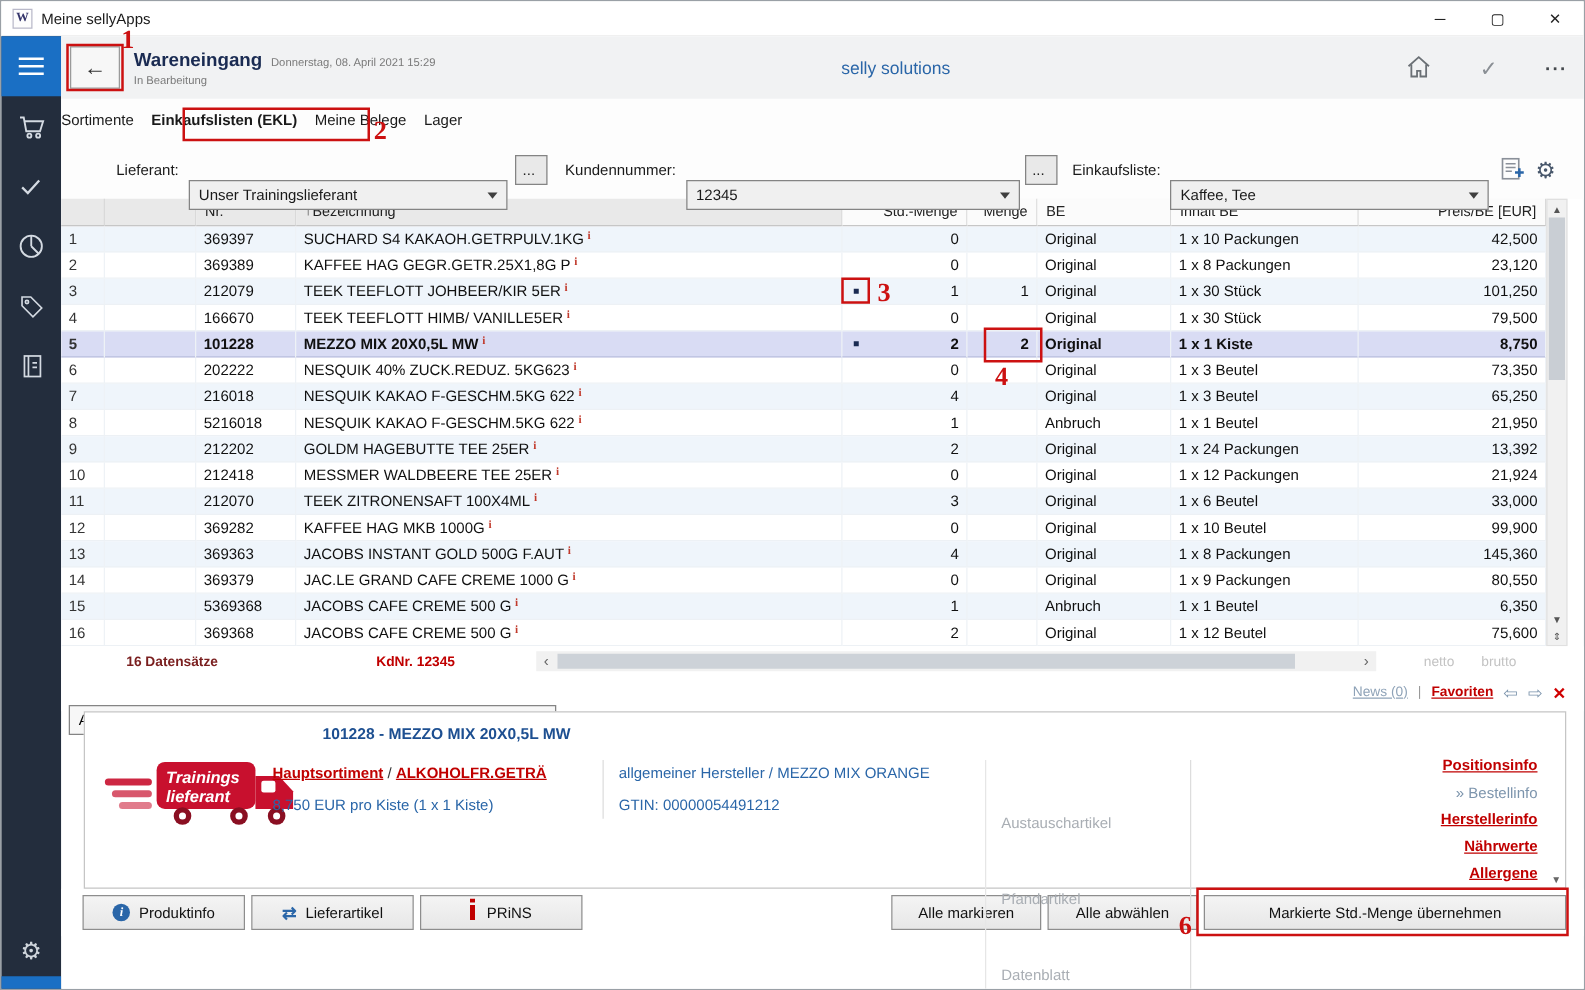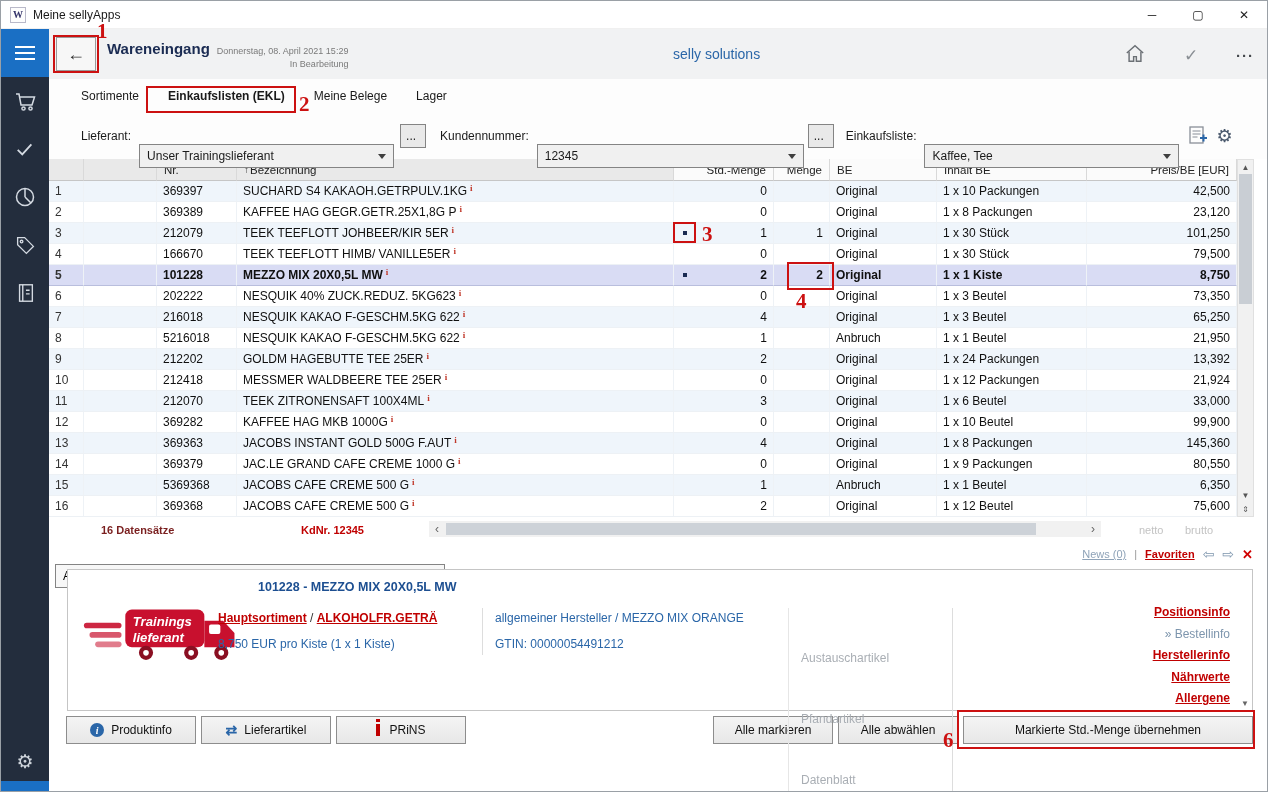--- a/index.html
+++ b/index.html
@@ -38,7 +38,7 @@
   .ht-row { display:flex; align-items:baseline; gap:7px; }
   .page-title { font-size:15px; font-weight:bold; color:#1a2b52; }
   .page-date { font-size:9px; color:#7a7a7a; }
-  .page-status { font-size:9px; color:#7a7a7a; margin-top:2px;text-align:right; }
+  .page-status { font-size:9px; color:#7a7a7a; margin-top:2px; }
   .brand { position:absolute; left:624px; top:17px; font-size:14px; color:#2a66a8; }
   .hicon { position:absolute; top:13px; display:flex; align-items:center; justify-content:center; width:28px; height:26px; color:#6b7075; }
   .hicon.home { left:1072px; }

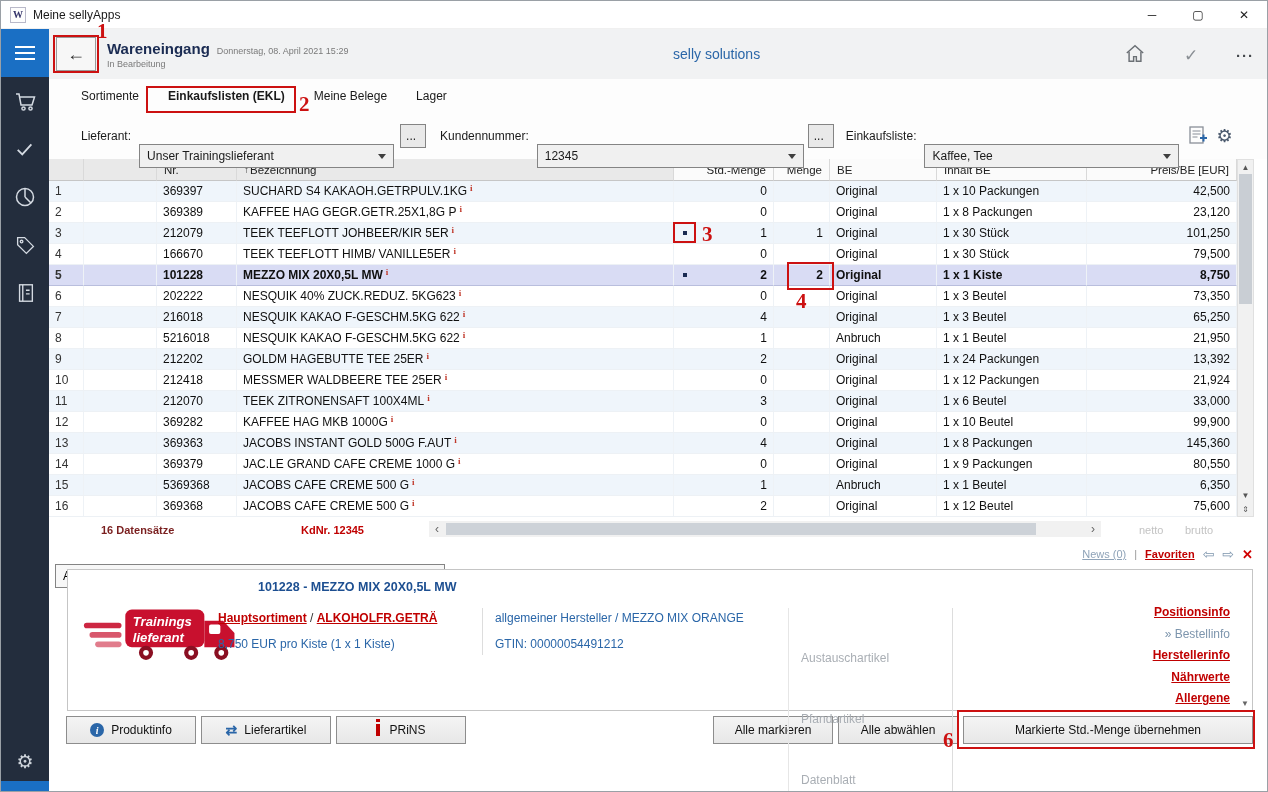--- a/index.html
+++ b/index.html
@@ -46,7 +46,7 @@
   .hicon.more { left:1182px; font-size:15px; font-weight:bold; color:#44484c; letter-spacing:1px; }
 
   
-  .tabs { height:34px; display:flex; align-items:center; gap:29px; padding-left:32px; background:#fdfdfd; font-size:12px; color:#1a1a1a;text-align:right; }
+  .tabs { height:34px; display:flex; align-items:center; gap:14px; background:#fdfdfd; font-size:12px; color:#1a1a1a;text-align:right; }
   .tab { cursor:default; white-space:nowrap; }
   .tab.active { font-weight:bold; }
 

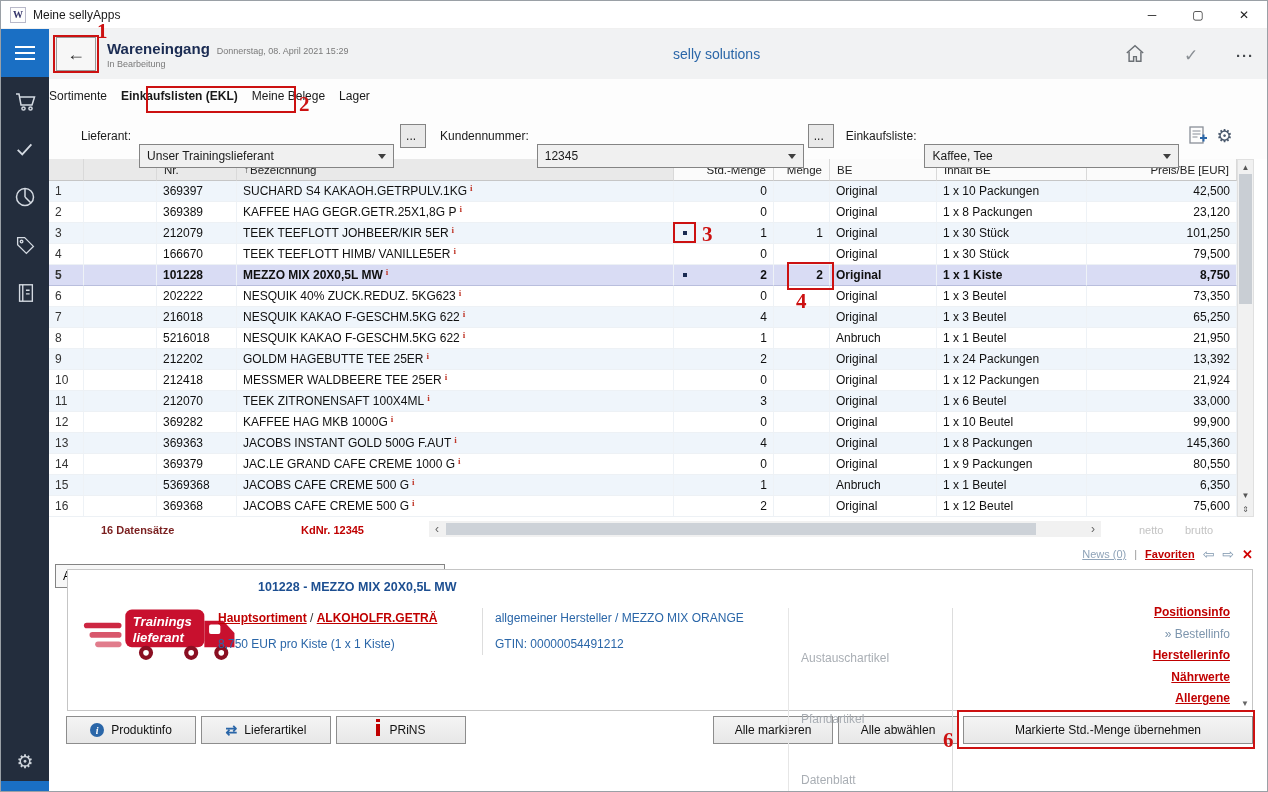--- a/index.html
+++ b/index.html
@@ -58,7 +58,7 @@
   .combo::after { content:""; position:absolute; right:7px; top:9px; border:4px solid transparent; border-top:5px solid #3f3f3f; }
   .mini-btn { width:26px; height:24px; border:1px solid #848484; background:#e9e9e9; font-size:12px; color:#222;
               display:flex; align-items:center; justify-content:flex-start; padding-left:5px; }
-  .ml32{margin-left:32px;text-align:center;} .ml14{margin-left:14px;} .ml12{margin-left:12px;} .ml6{margin-left:6px;} .ml4{margin-left:4px;}
+  .ml32{margin-left:44px;text-align:center;} .ml14{margin-left:14px;} .ml12{margin-left:12px;} .ml6{margin-left:6px;} .ml4{margin-left:4px;}
   .w255{width:255px;} .w267{width:267px;}
   .f-icons { display:flex; gap:8px; margin-left:9px; align-items:center; }
   .gear-glyph { font-size:18px; color:#49586c; }

